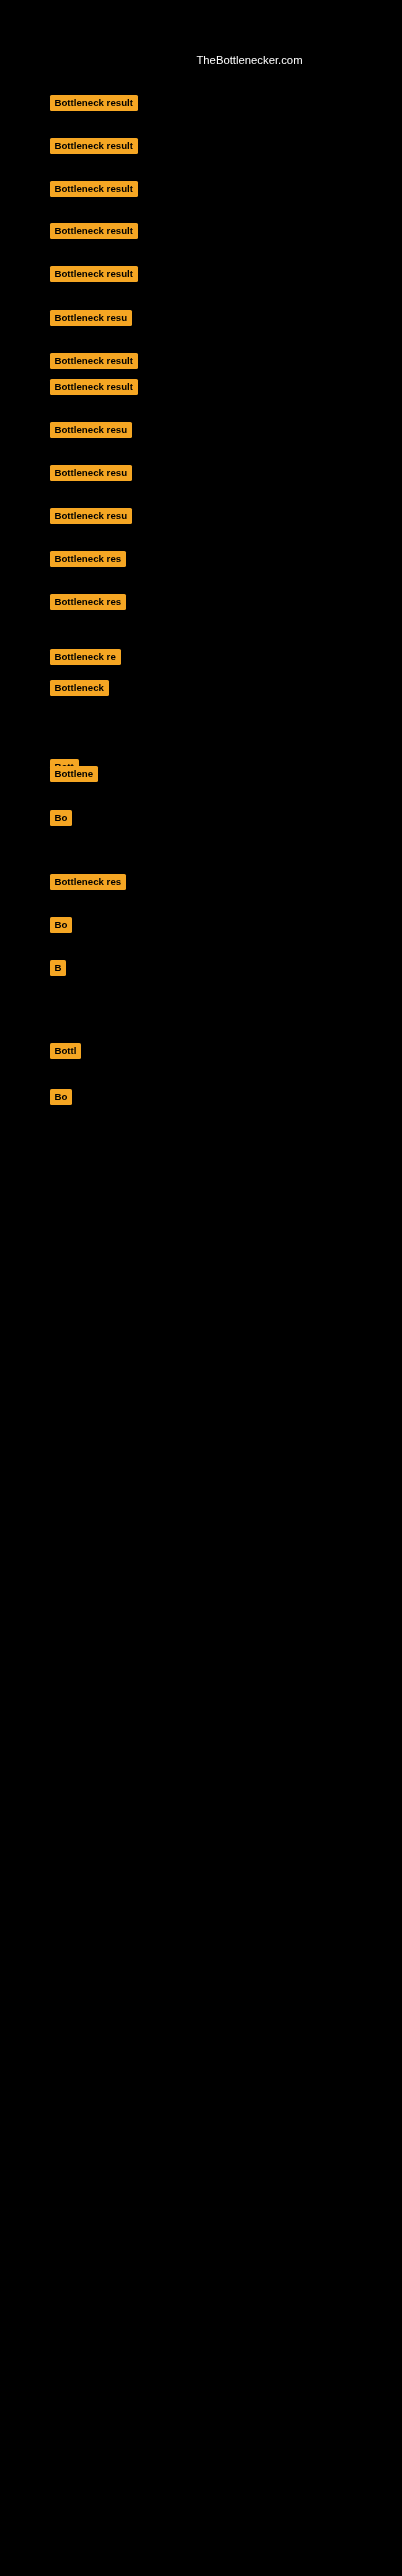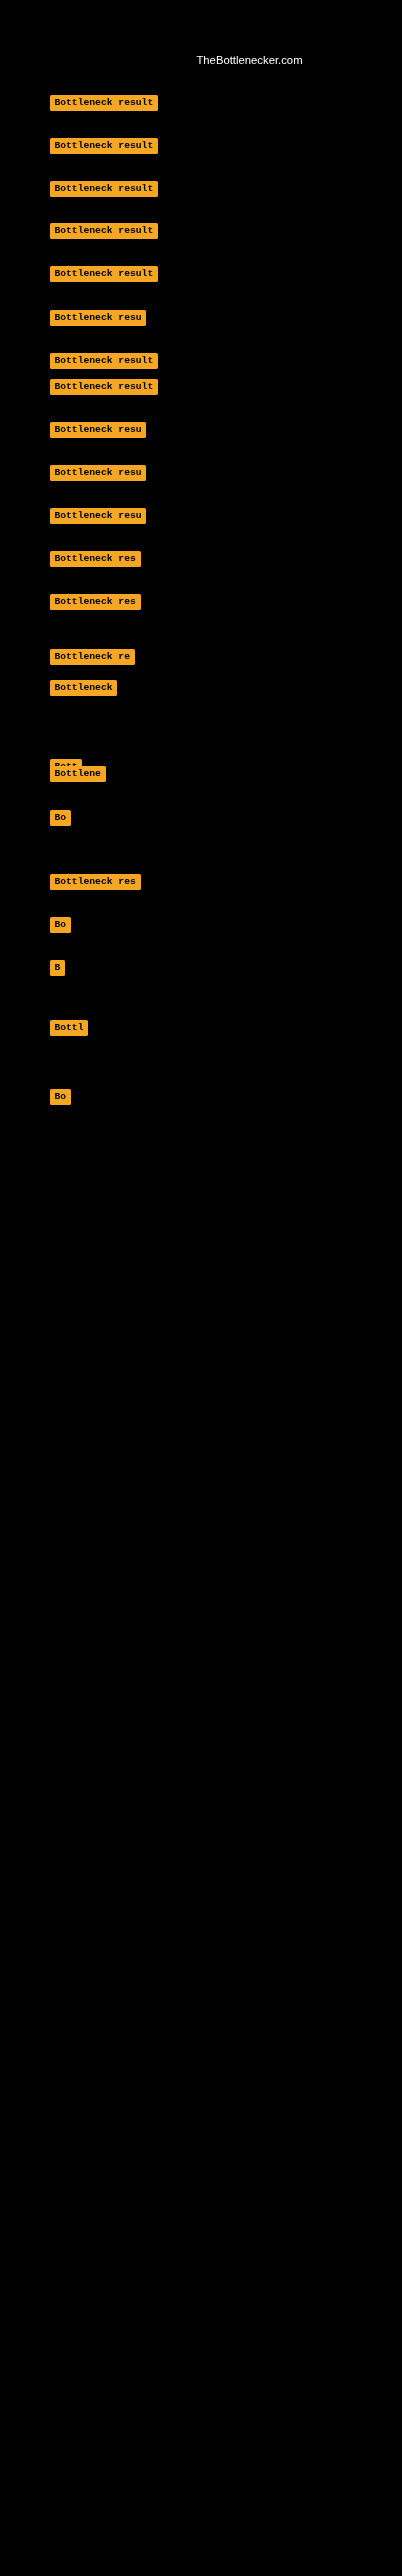--- a/index.html
+++ b/index.html
@@ -29,7 +29,6 @@
       border-radius: 1.6px;
       white-space: nowrap;
       left: 1.6px;
-      font-family: Liberation Mono, monospace;
     }
   </style>
 </head>

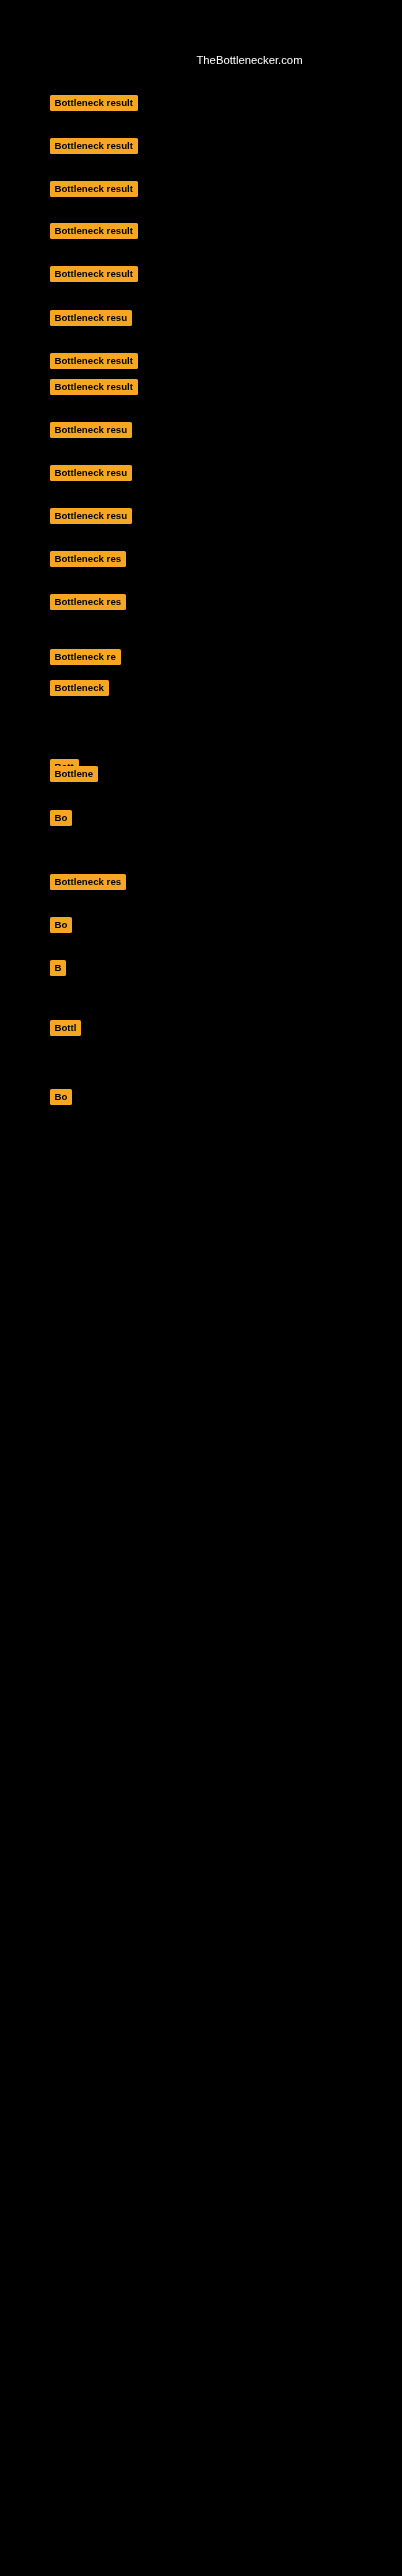--- a/index.html
+++ b/index.html
@@ -57,7 +57,7 @@
 <div class="badge" style="top: 826px; max-width: 97px; overflow: hidden; text-overflow: ellipsis;">Bottleneck res</div>
 <div class="badge" style="top: 869px; max-width: 32px; overflow: hidden; text-overflow: ellipsis;">Bo</div>
 <div class="badge" style="top: 912px; max-width: 20px; overflow: hidden; text-overflow: ellipsis;">B</div>
-<div class="badge" style="top: 972px; max-width: 52px; overflow: hidden; text-overflow: ellipsis;">Bottl</div>
+<div class="badge" style="top: 995px; max-width: 52px; overflow: hidden; text-overflow: ellipsis;">Bottl</div>
 <div class="badge" style="top: 1041px; max-width: 32px; overflow: hidden; text-overflow: ellipsis;">Bo</div>
 
 

